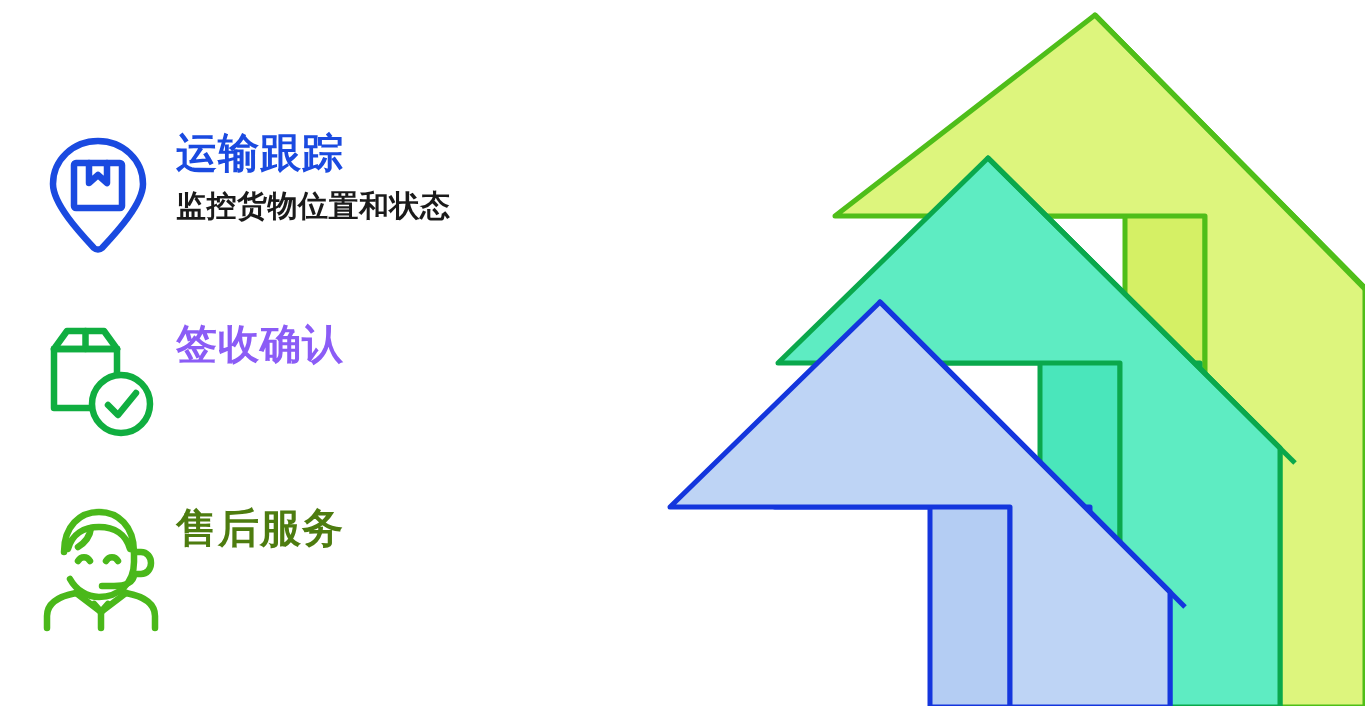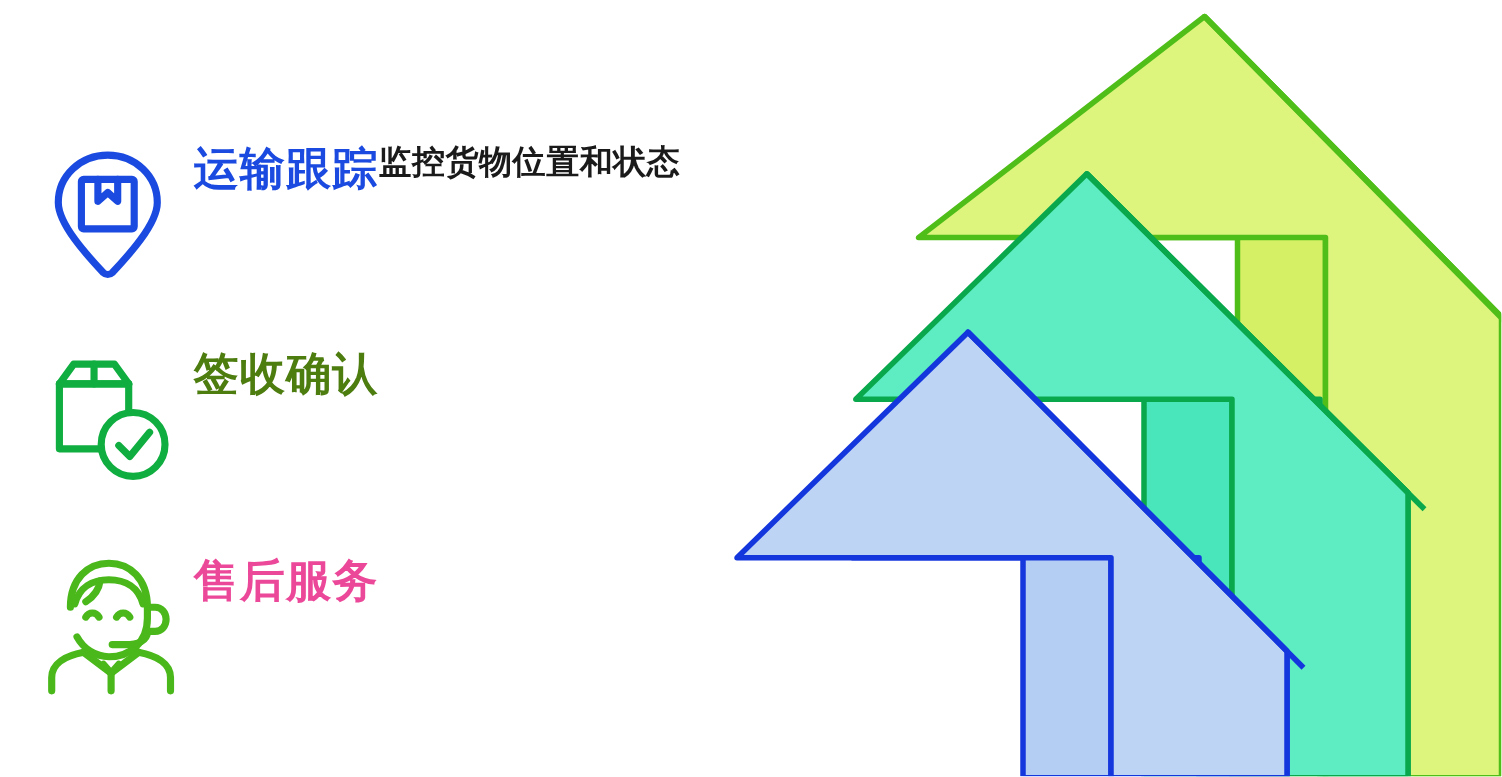--- a/index.html
+++ b/index.html
@@ -55,7 +55,7 @@
   .feature-text {
     padding-left: 16px;
     display: flex;
-    flex-direction: row;
+    flex-direction: column;
   }
   .feature-title {
     font-size: 41px;

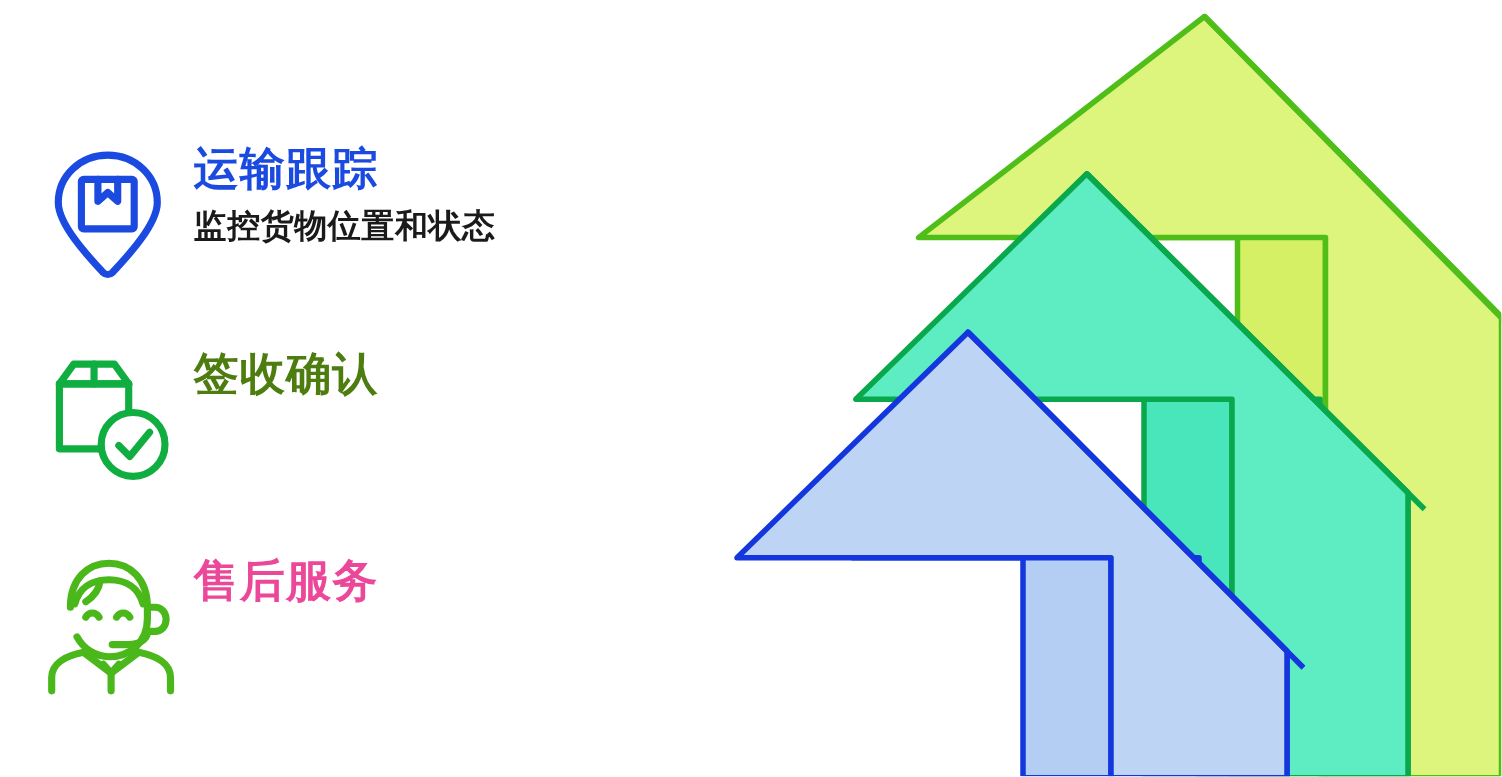--- a/index.html
+++ b/index.html
@@ -75,7 +75,7 @@
     white-space: nowrap;
   }
   .item-0 .feature-title { color: #1a4ae0; }
-  .item-1 .feature-title { color: #4d7c0f; font-family: Liberation Mono, monospace; }
+  .item-1 .feature-title { color: #8b5cf6; }
   .item-2 .feature-title { color: #ec4899; }
 
   .item-1 .feature-text { padding-top: 4px; }

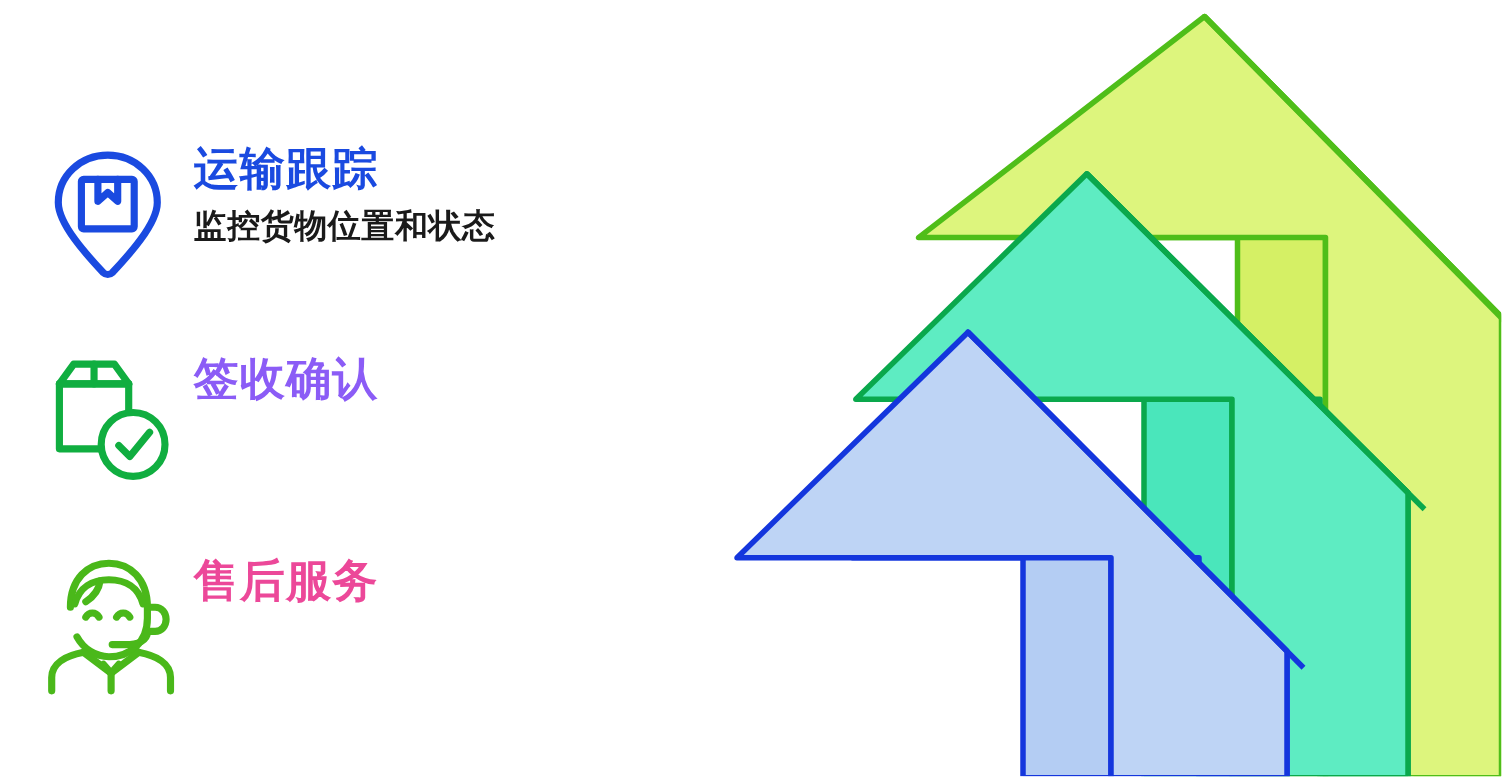--- a/index.html
+++ b/index.html
@@ -76,7 +76,7 @@
   }
   .item-0 .feature-title { color: #1a4ae0; }
   .item-1 .feature-title { color: #8b5cf6; }
-  .item-2 .feature-title { color: #ec4899; }
+  .item-2 .feature-title { color: #4d7c0f; }
 
   .item-1 .feature-text { padding-top: 4px; }
   .item-2 .feature-text { padding-top: 6px; }

